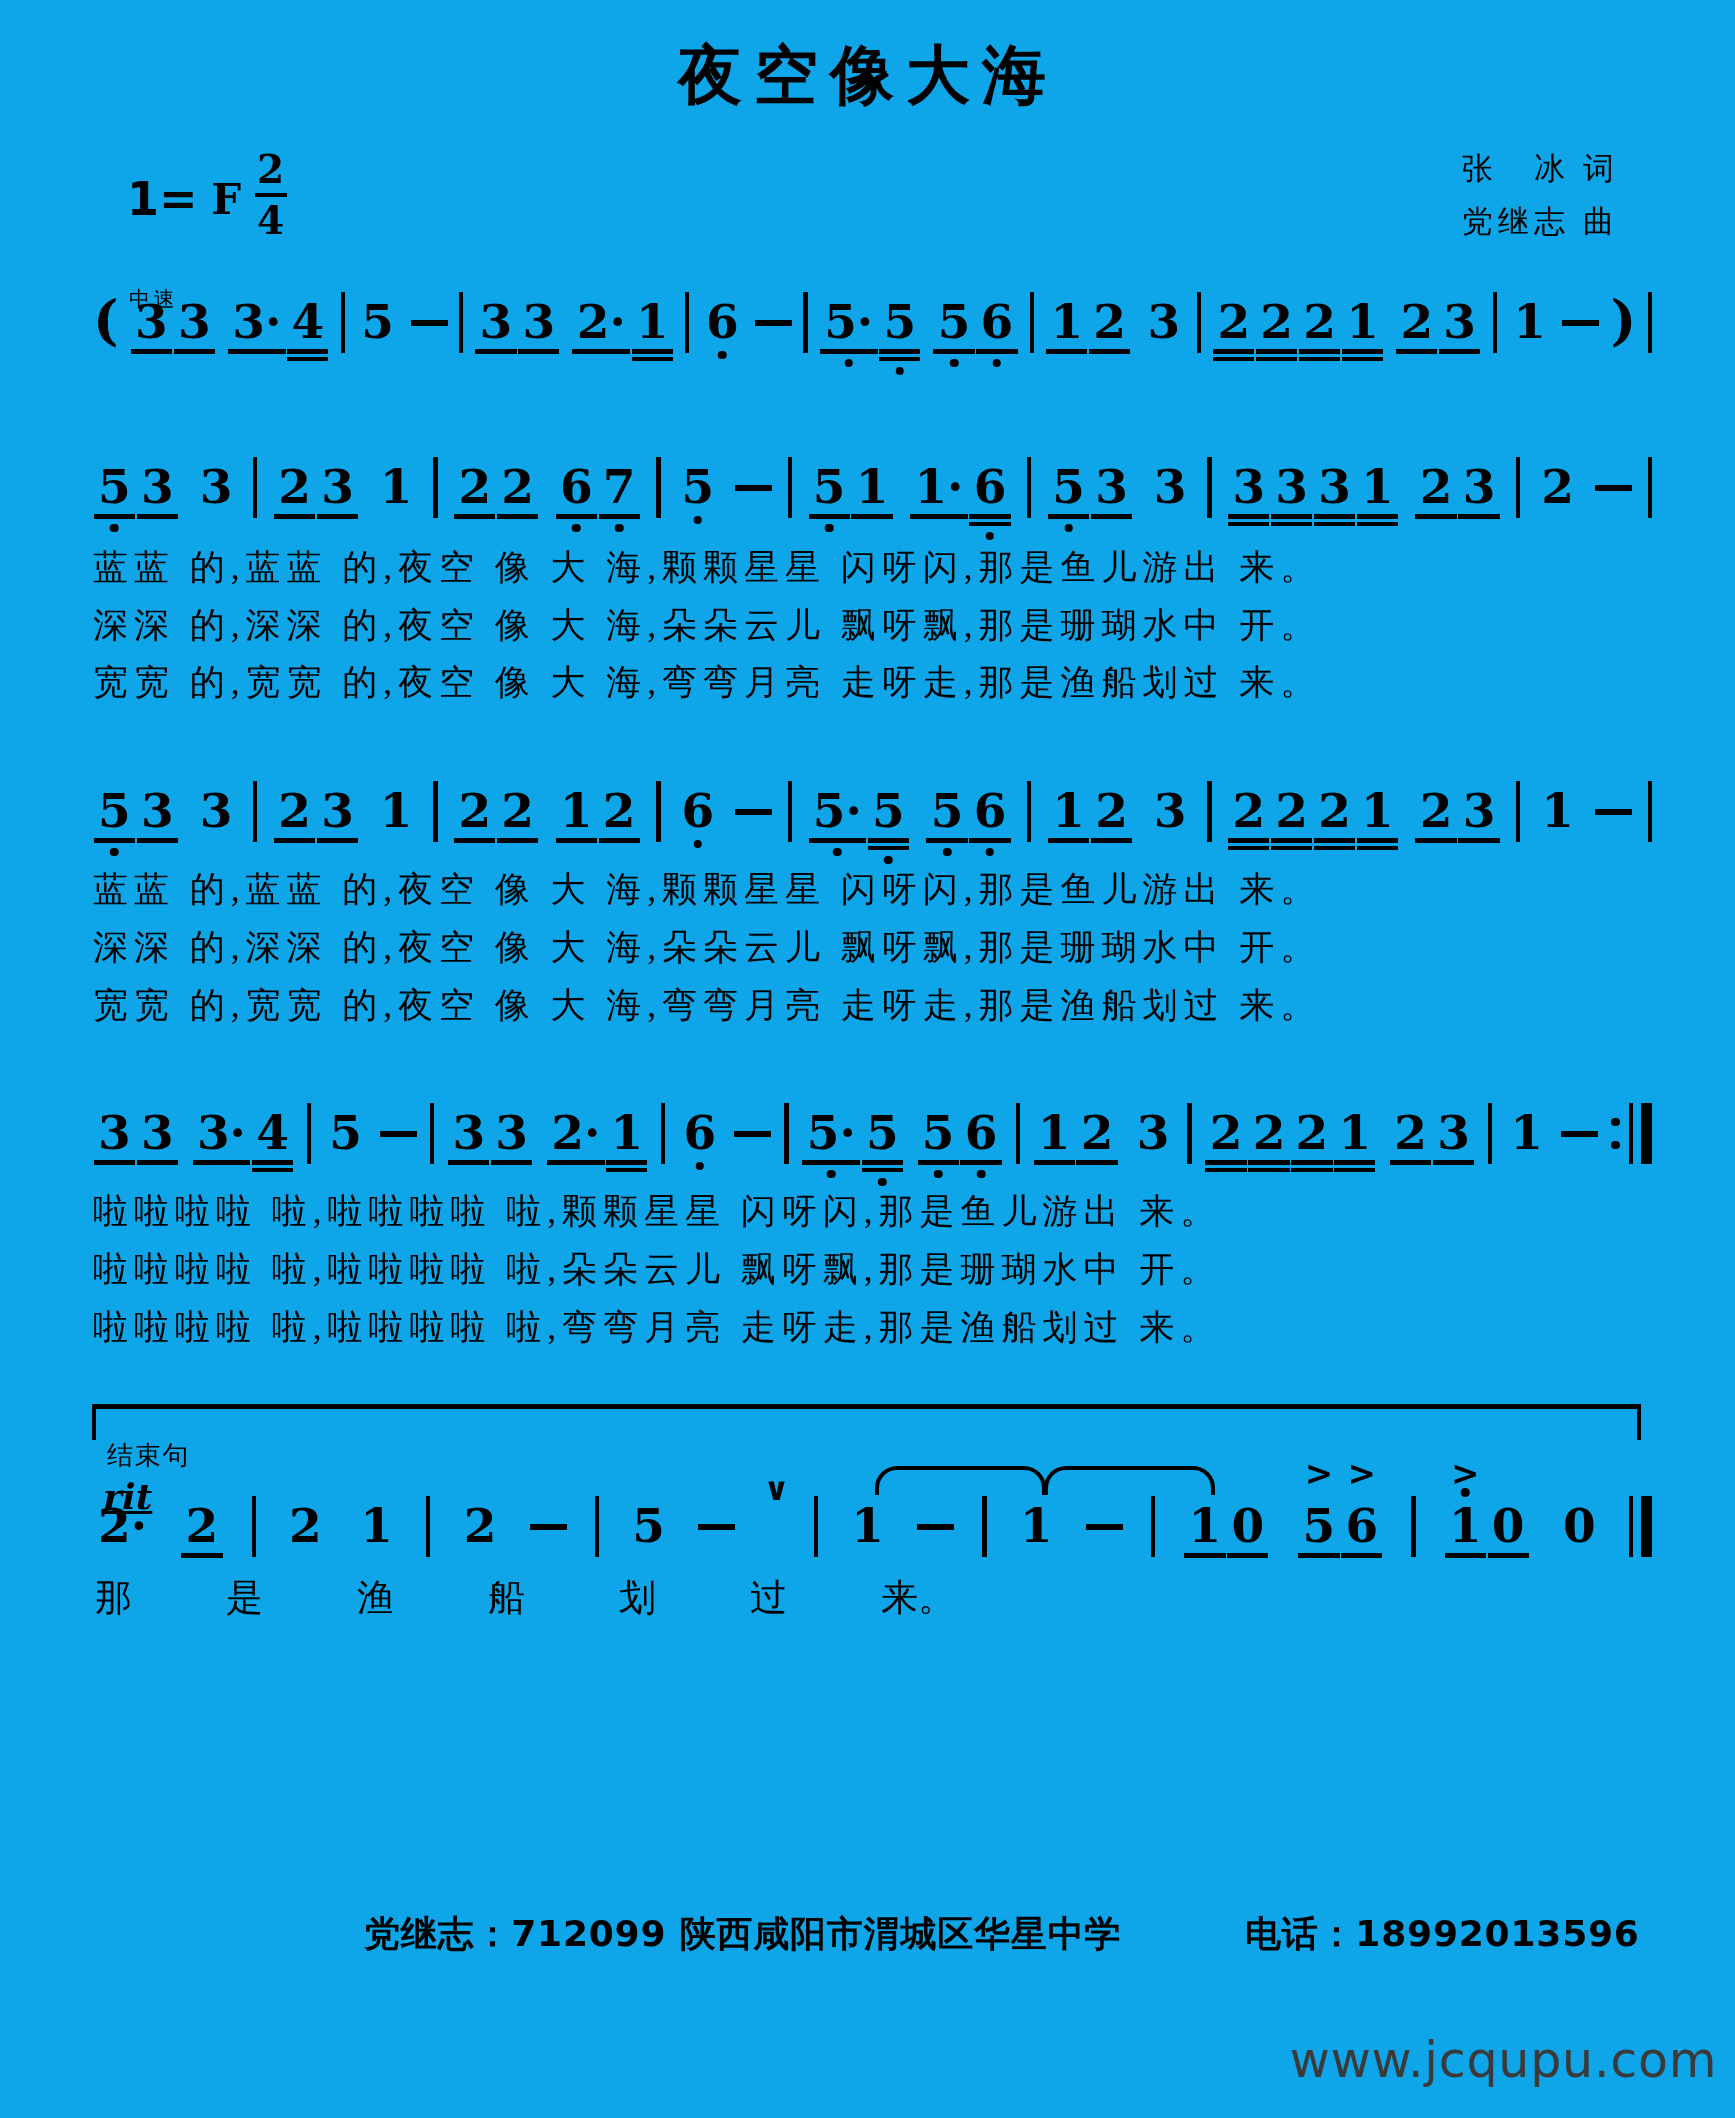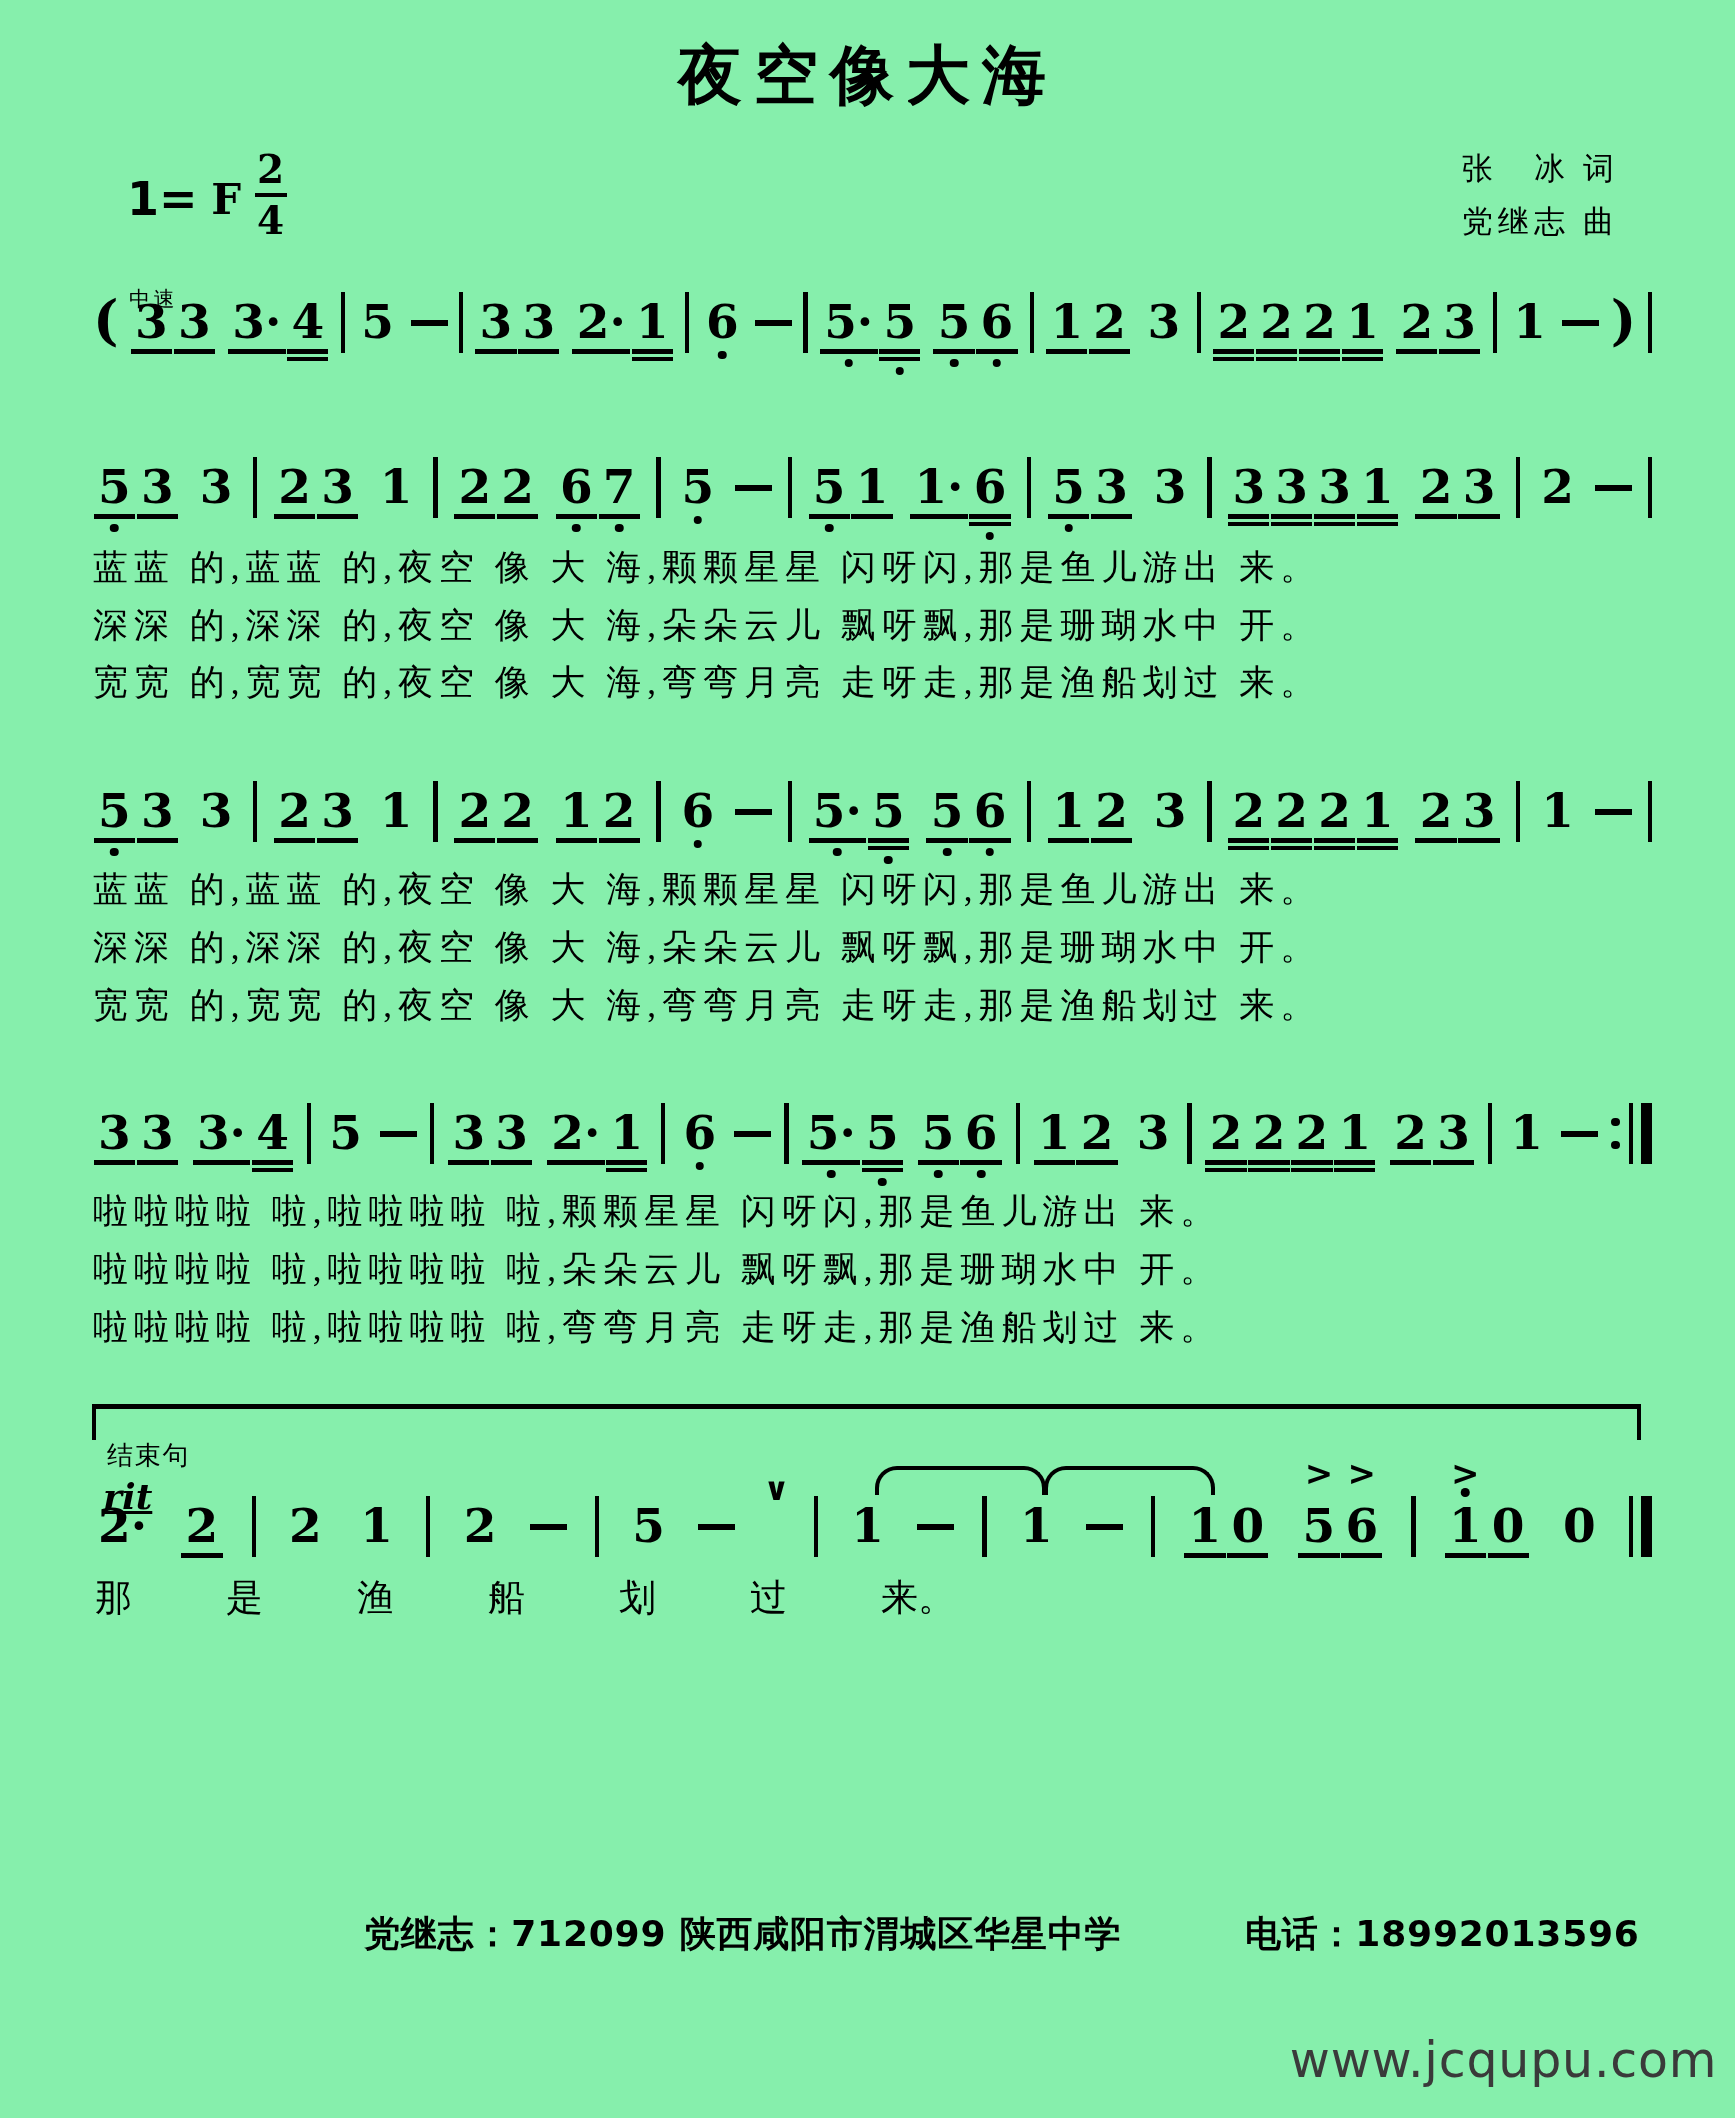--- a/index.html
+++ b/index.html
@@ -3,7 +3,7 @@
 <meta charset="utf-8">
 <style>
   html,body{margin:0;padding:0;background:#e8e8e8;}
-  .sheet{position:relative;width:1736px;height:2119px;background:#86efac;overflow:hidden;
+  .sheet{position:relative;width:1736px;height:2119px;background:#0ea5e9;overflow:hidden;
          font-family:"Liberation Serif",serif;color:#000;}
   
   .title{position:absolute;top:32px;left:0;width:100%;text-align:center;

